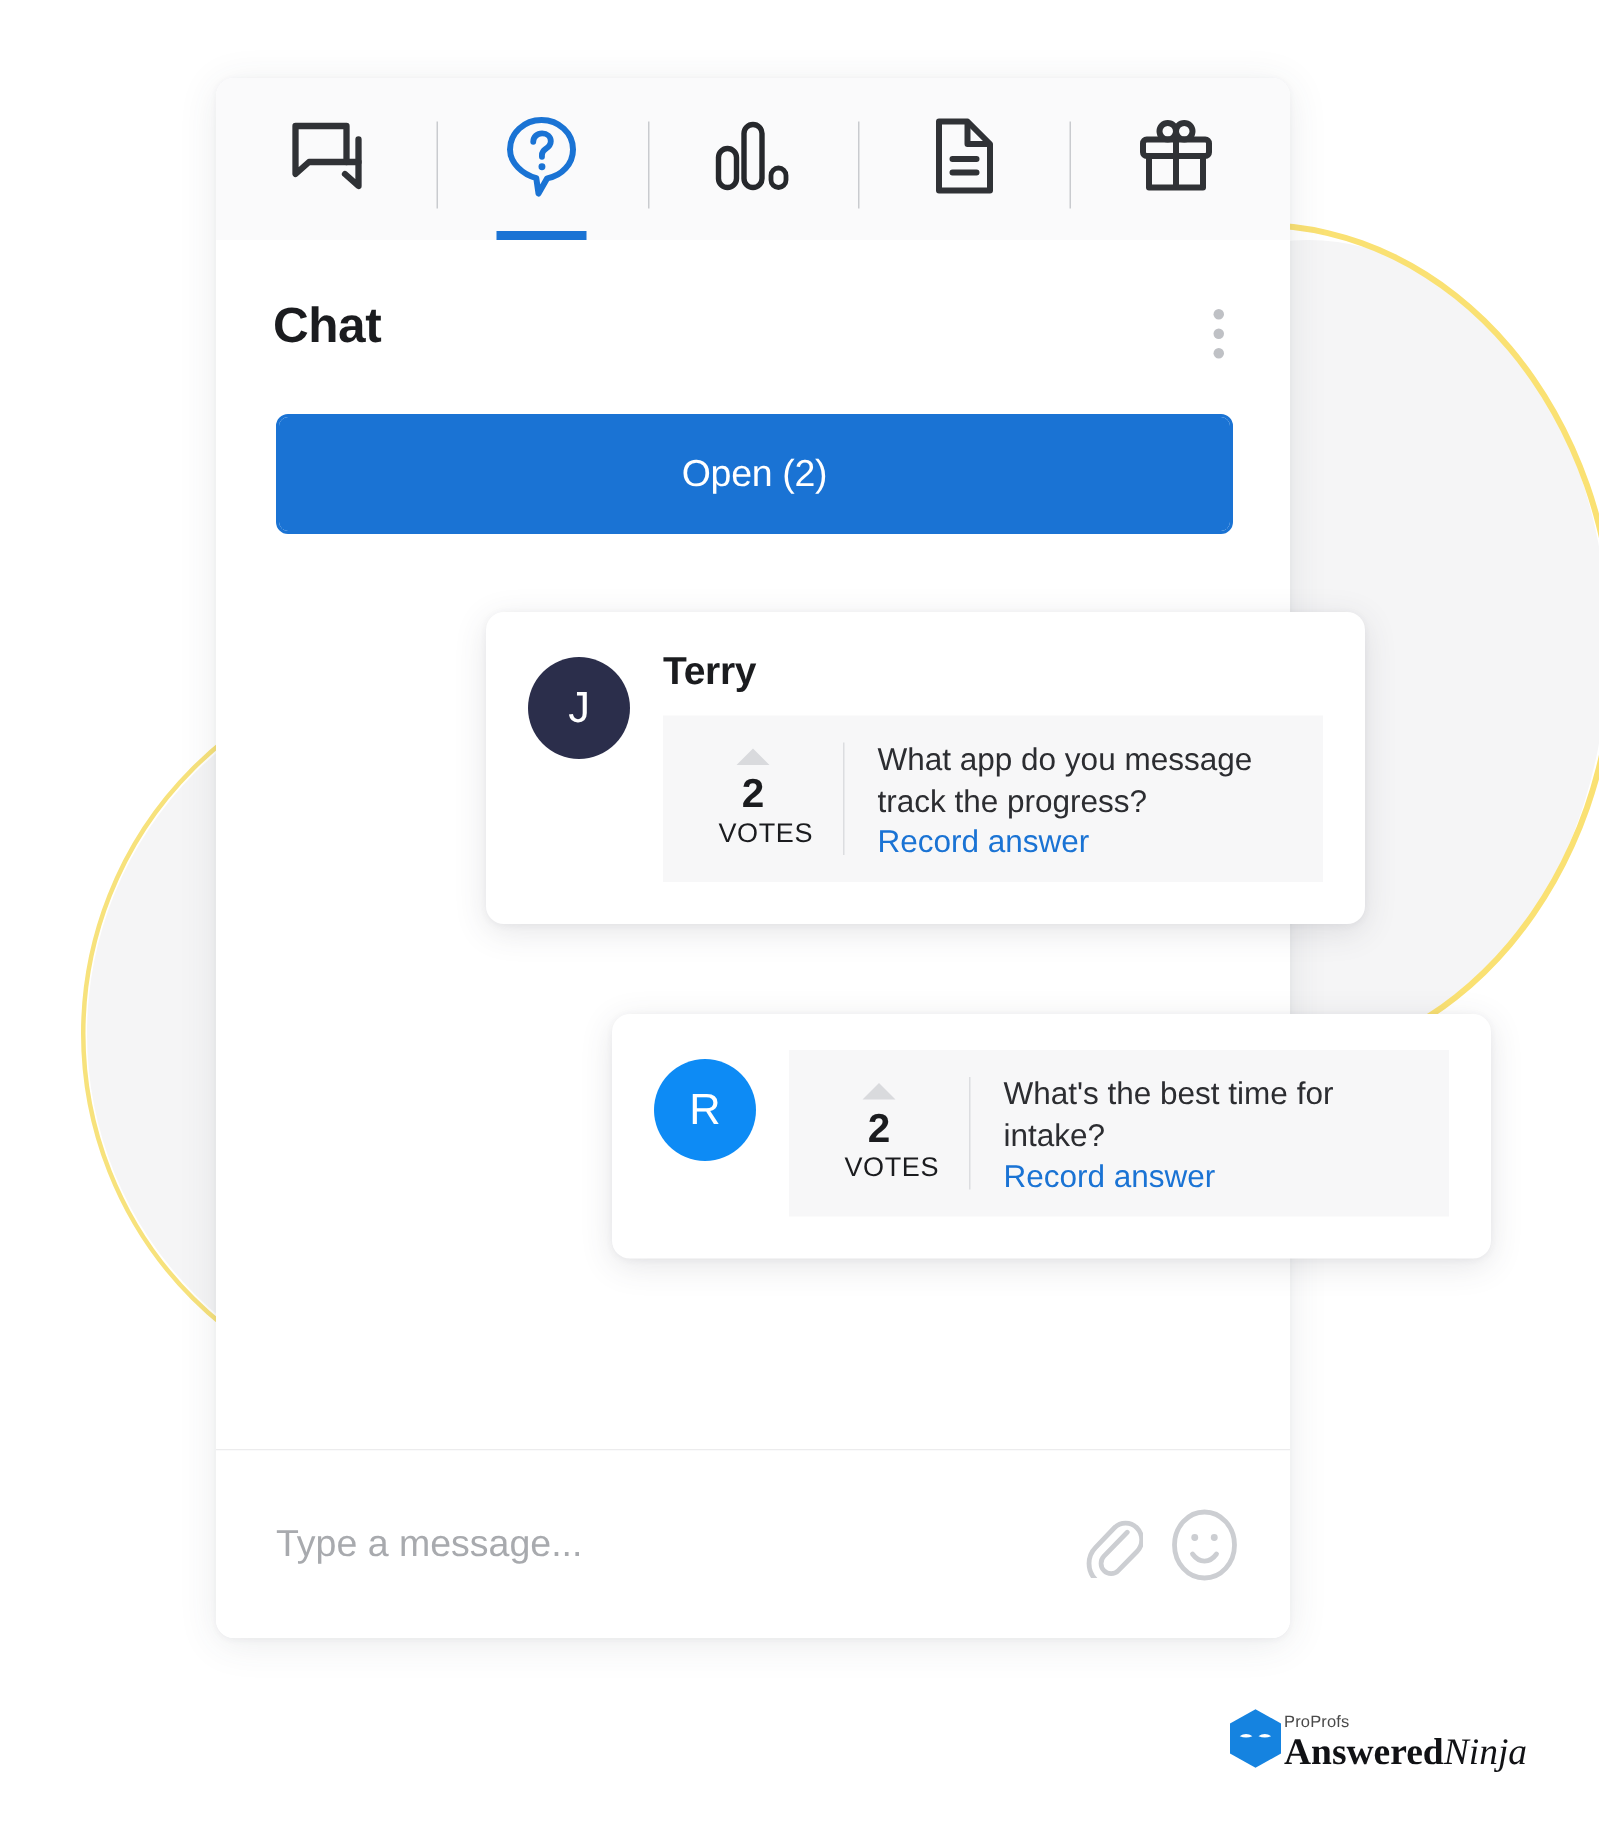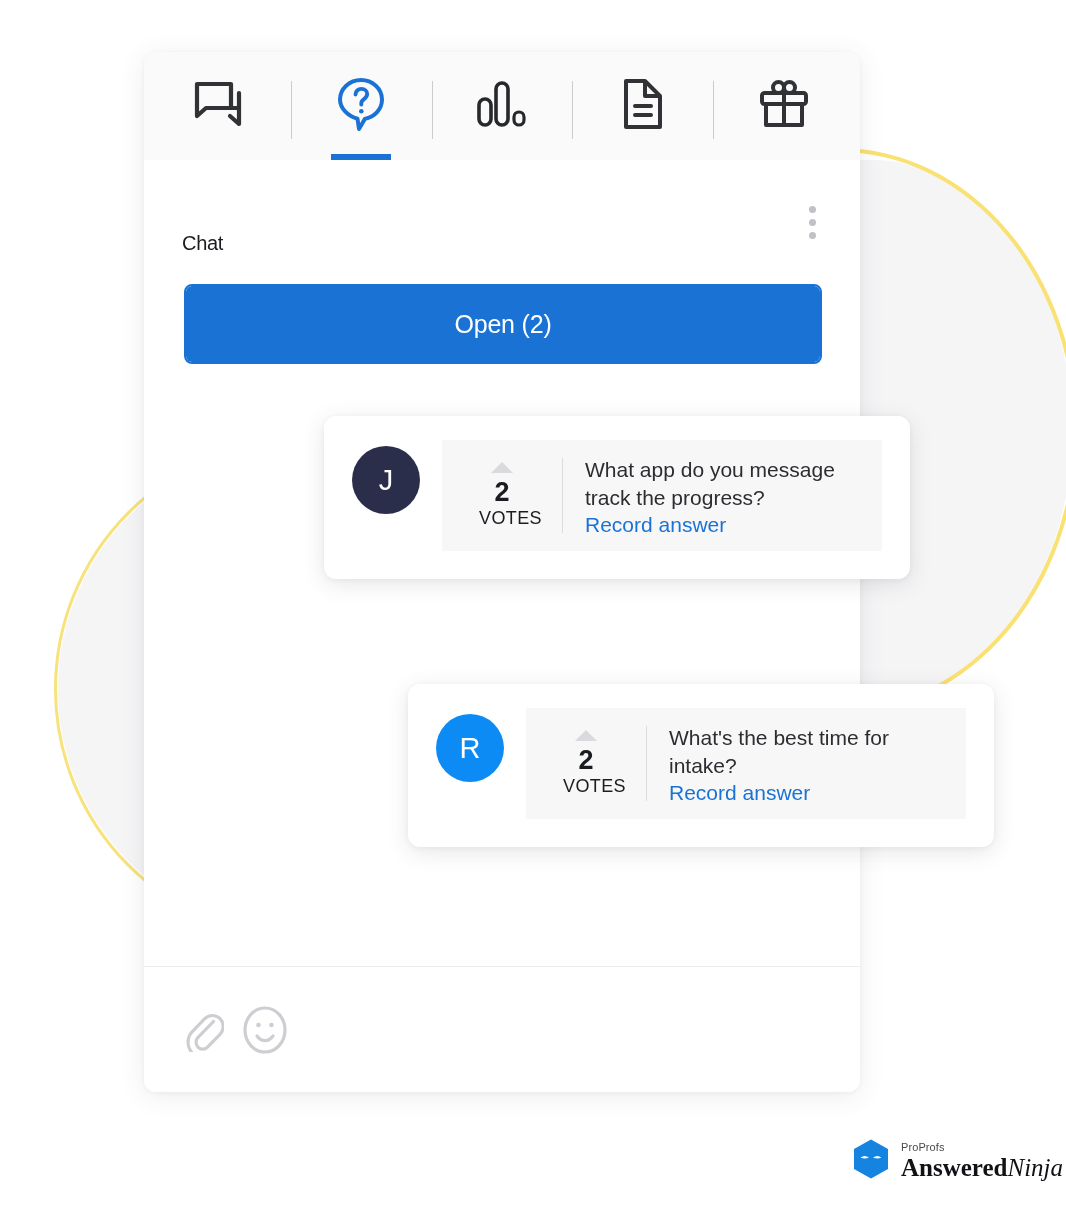--- a/index.html
+++ b/index.html
@@ -127,11 +127,10 @@
     flex: none;
   }
   .chat-title {
-    font-size: 20px;
-    font-weight: normal;
+    font-size: 33px;
+    font-weight: bold;
     color: #1b1c1f;
     letter-spacing: -0.3px;
-    margin-top: 34px;
   }
   .kebab {
     display: flex;

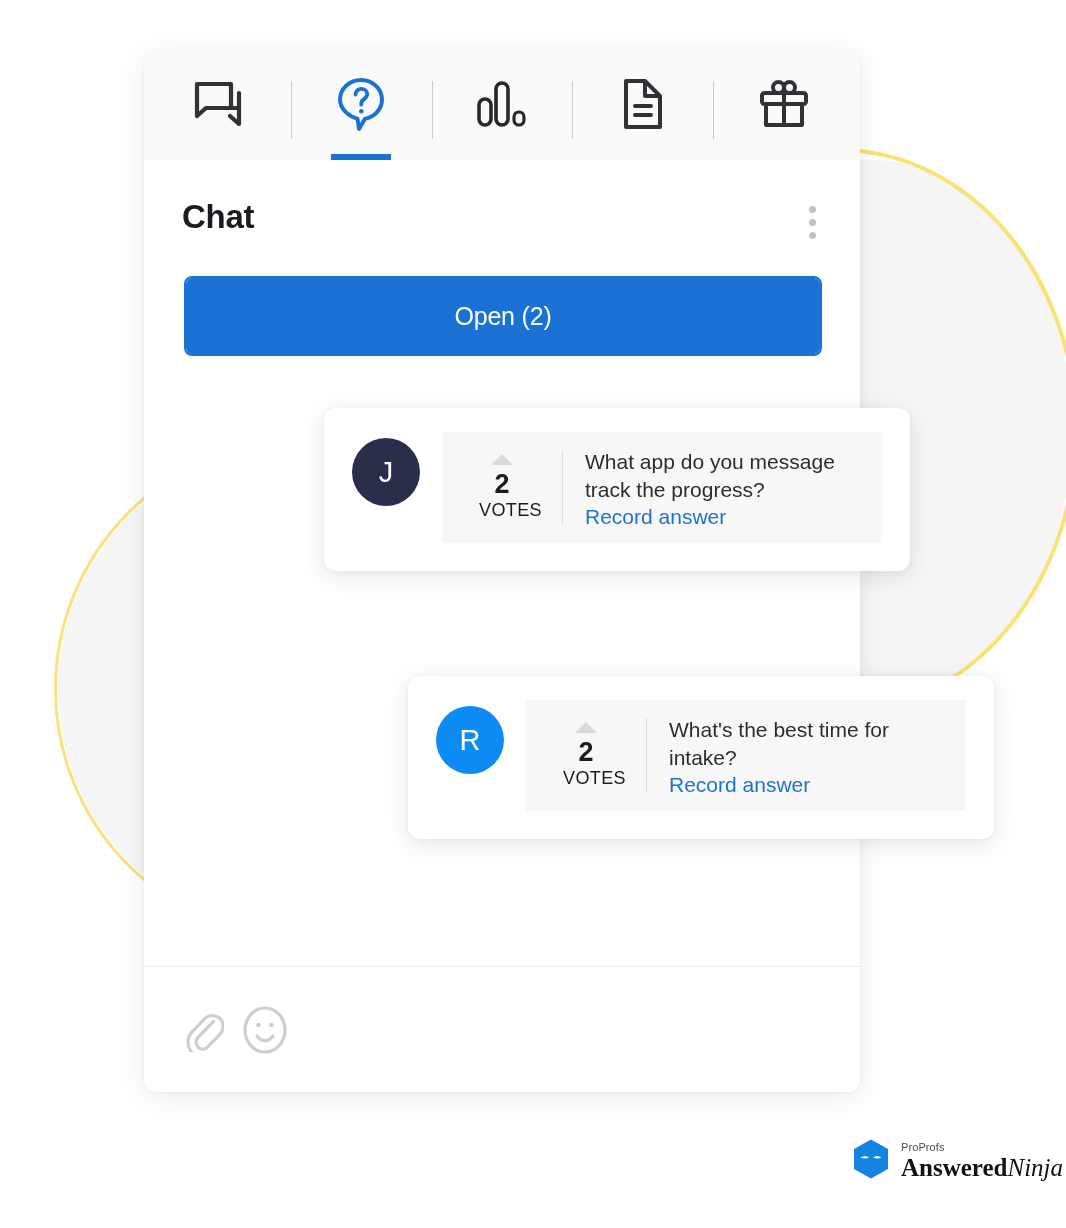--- a/index.html
+++ b/index.html
@@ -418,6 +418,7 @@
       <div class="qcard qcard-1">
         <div class="avatar" style="background:#2b2e4b">J</div>
         <div class="qbody">
+          <div class="qname">Terry</div>
           <div class="qrow">
             <div class="votes">
               <div class="vote-arrow"></div>

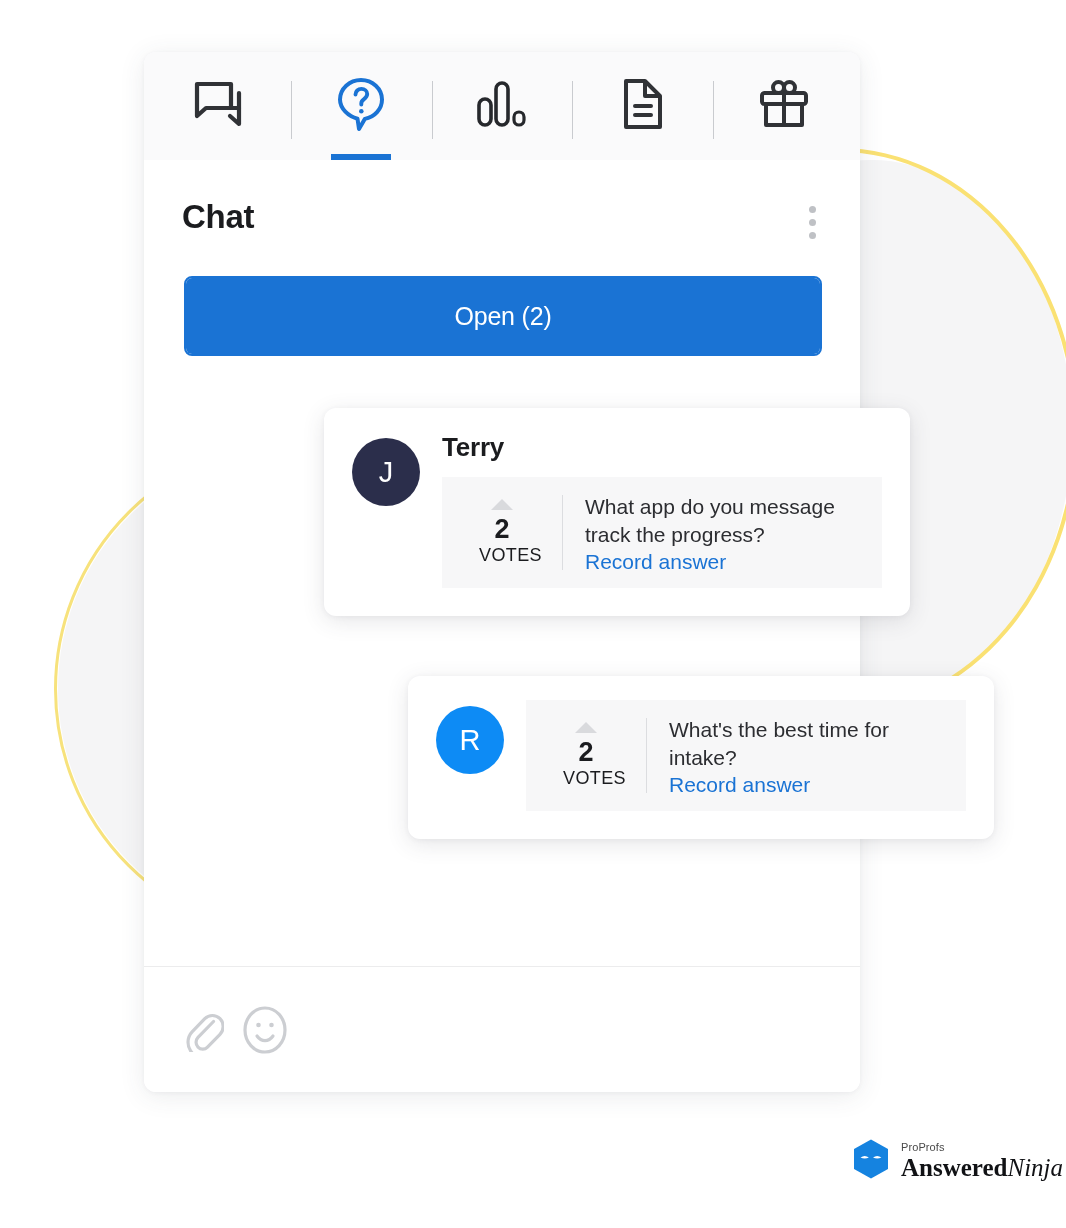--- a/index.html
+++ b/index.html
@@ -455,6 +455,7 @@
     </div>
 
     <div class="msgbar">
+      <input class="msg-input" type="text" placeholder="Type a message..." style="">
       <div class="msg-icons">
         <span class="msg-icon-btn">
           <svg width="40" height="44" viewBox="0 0 40 44" fill="none">

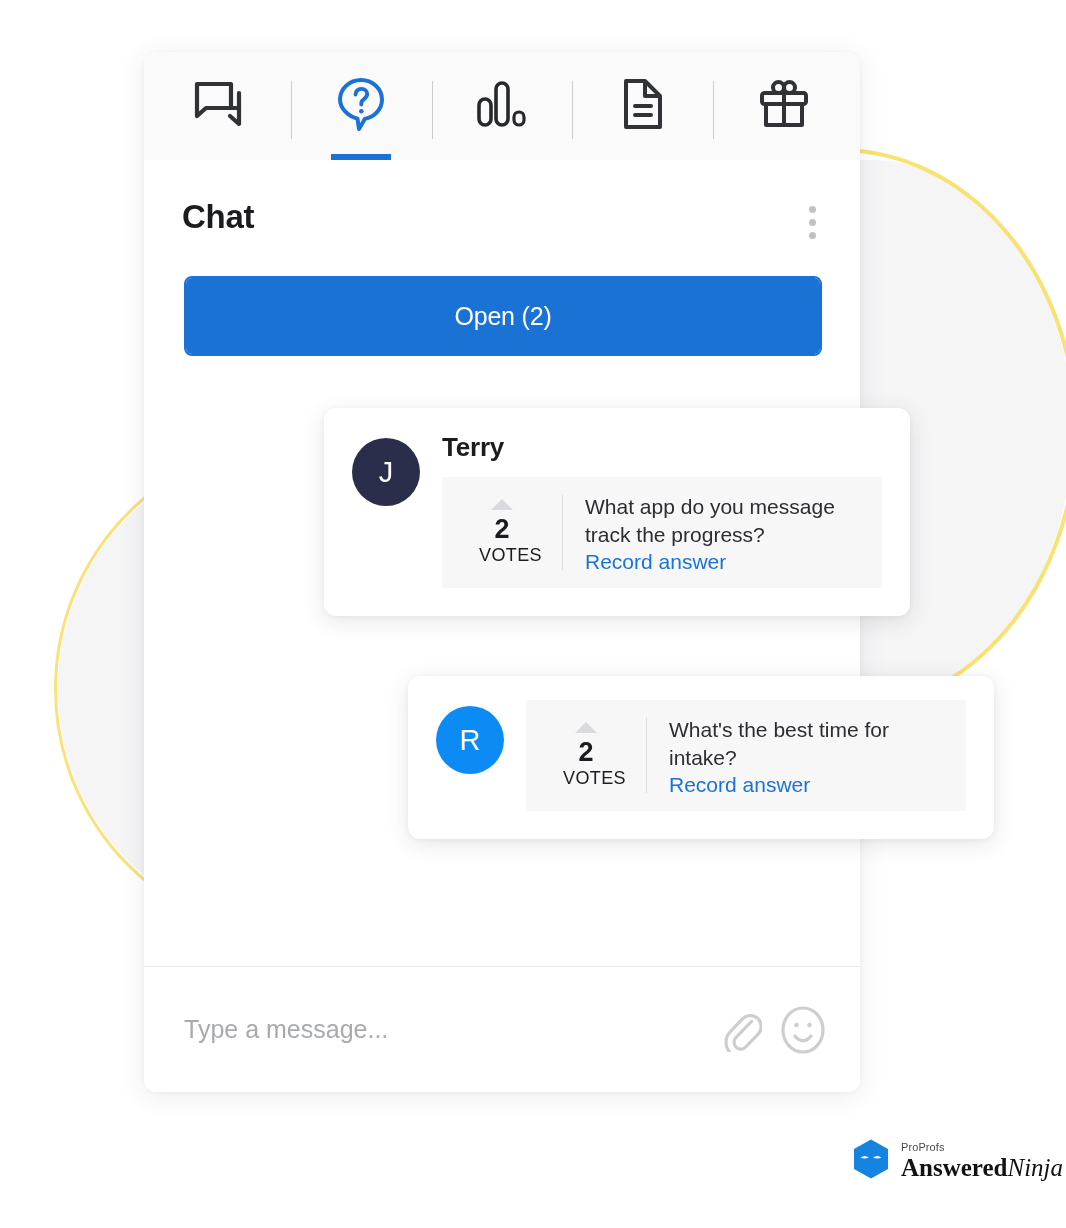--- a/index.html
+++ b/index.html
@@ -304,11 +304,10 @@
   
   .brand {
     position: absolute;
-    left: 852px;
+    left: 818px;
     top: 1138px;
     display: flex;
     align-items: center;
-    gap: 11px;
     z-index: 6;
   }
   .brand-text { line-height: 1; }

